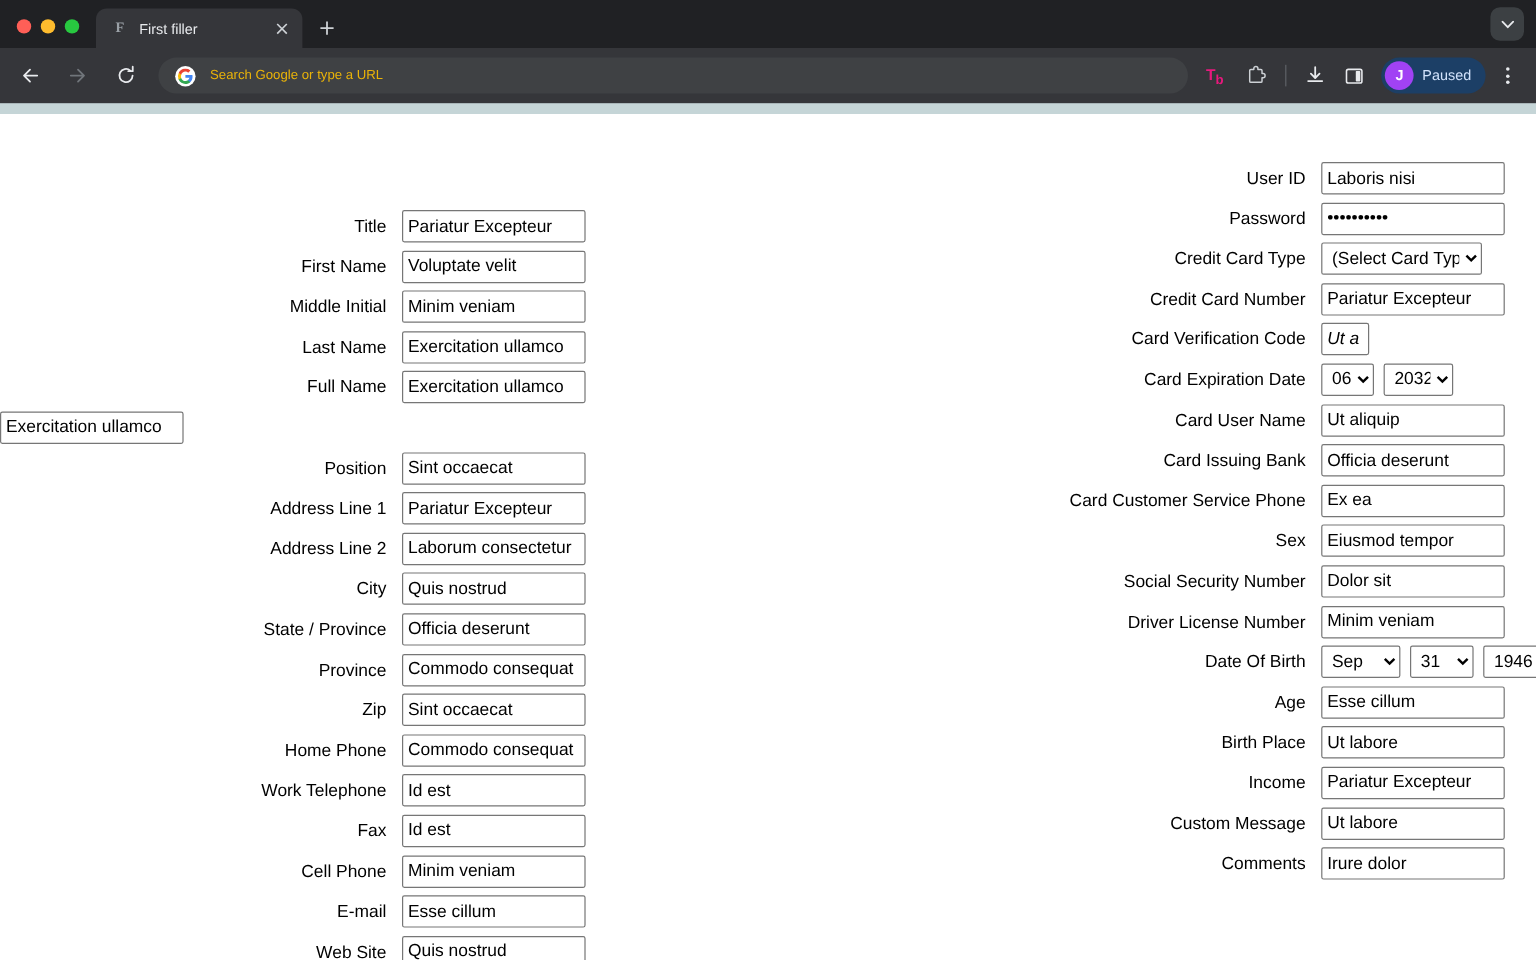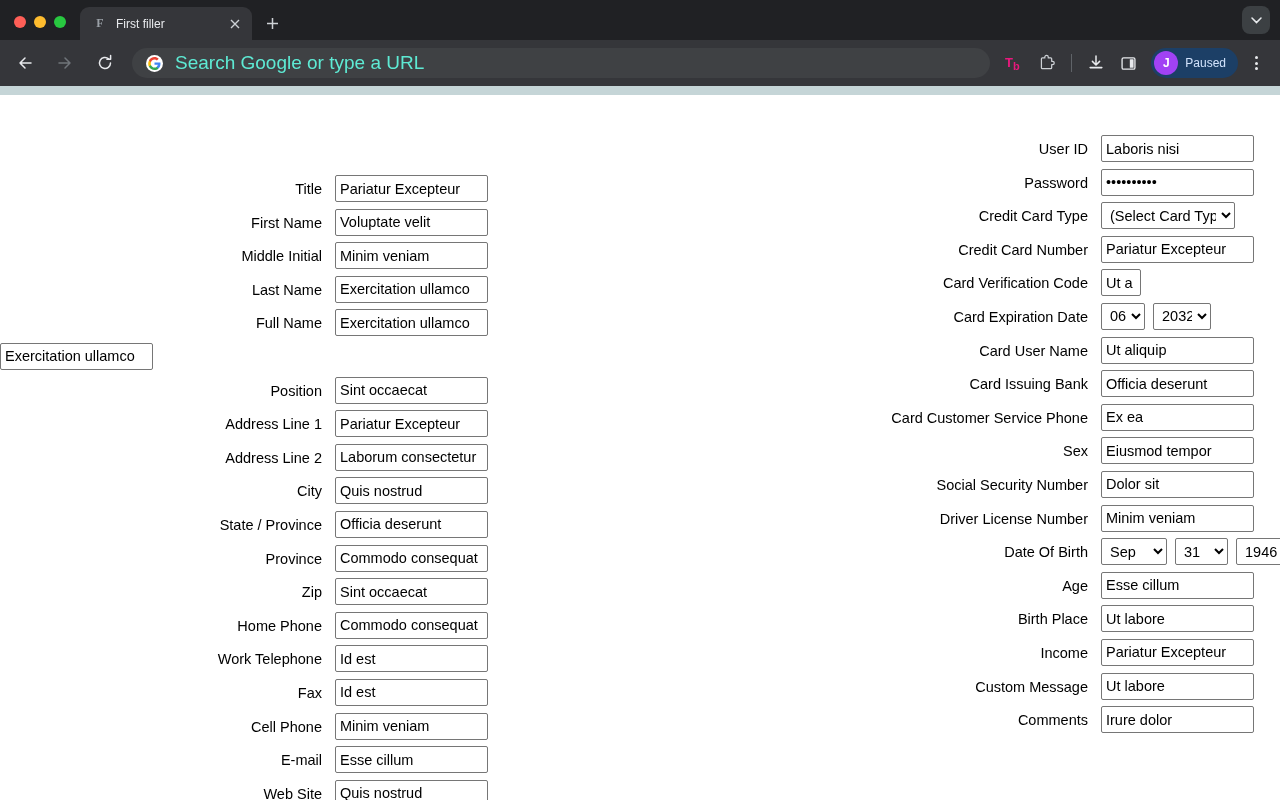--- a/index.html
+++ b/index.html
@@ -110,7 +110,7 @@
     flex: none;
   }
   #omnibox-placeholder {
-    font-size: 19px; color: #5eead4;
+    font-size: 11px; color: #eab308;
     white-space: nowrap; overflow: hidden;
   }
   .tb-icon {

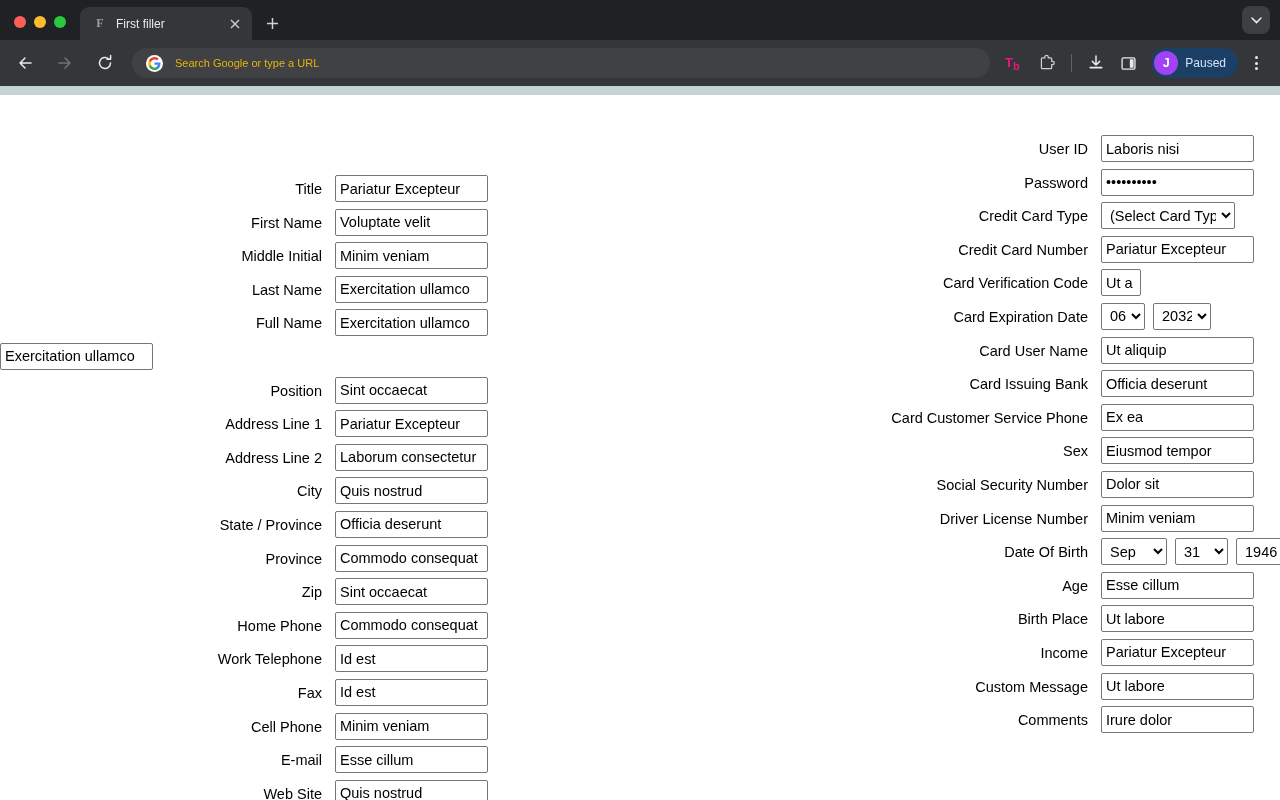--- a/index.html
+++ b/index.html
@@ -208,7 +208,7 @@
   }
   .txt.w-left  { width: 153px; }
   .txt.w-right { width: 153px; }
-  .txt.w-cvc   { width: 40px; }
+  .txt.w-cvc   { width: 40px; font-style: italic; }
 
   select.sel {
     height: 27px;

